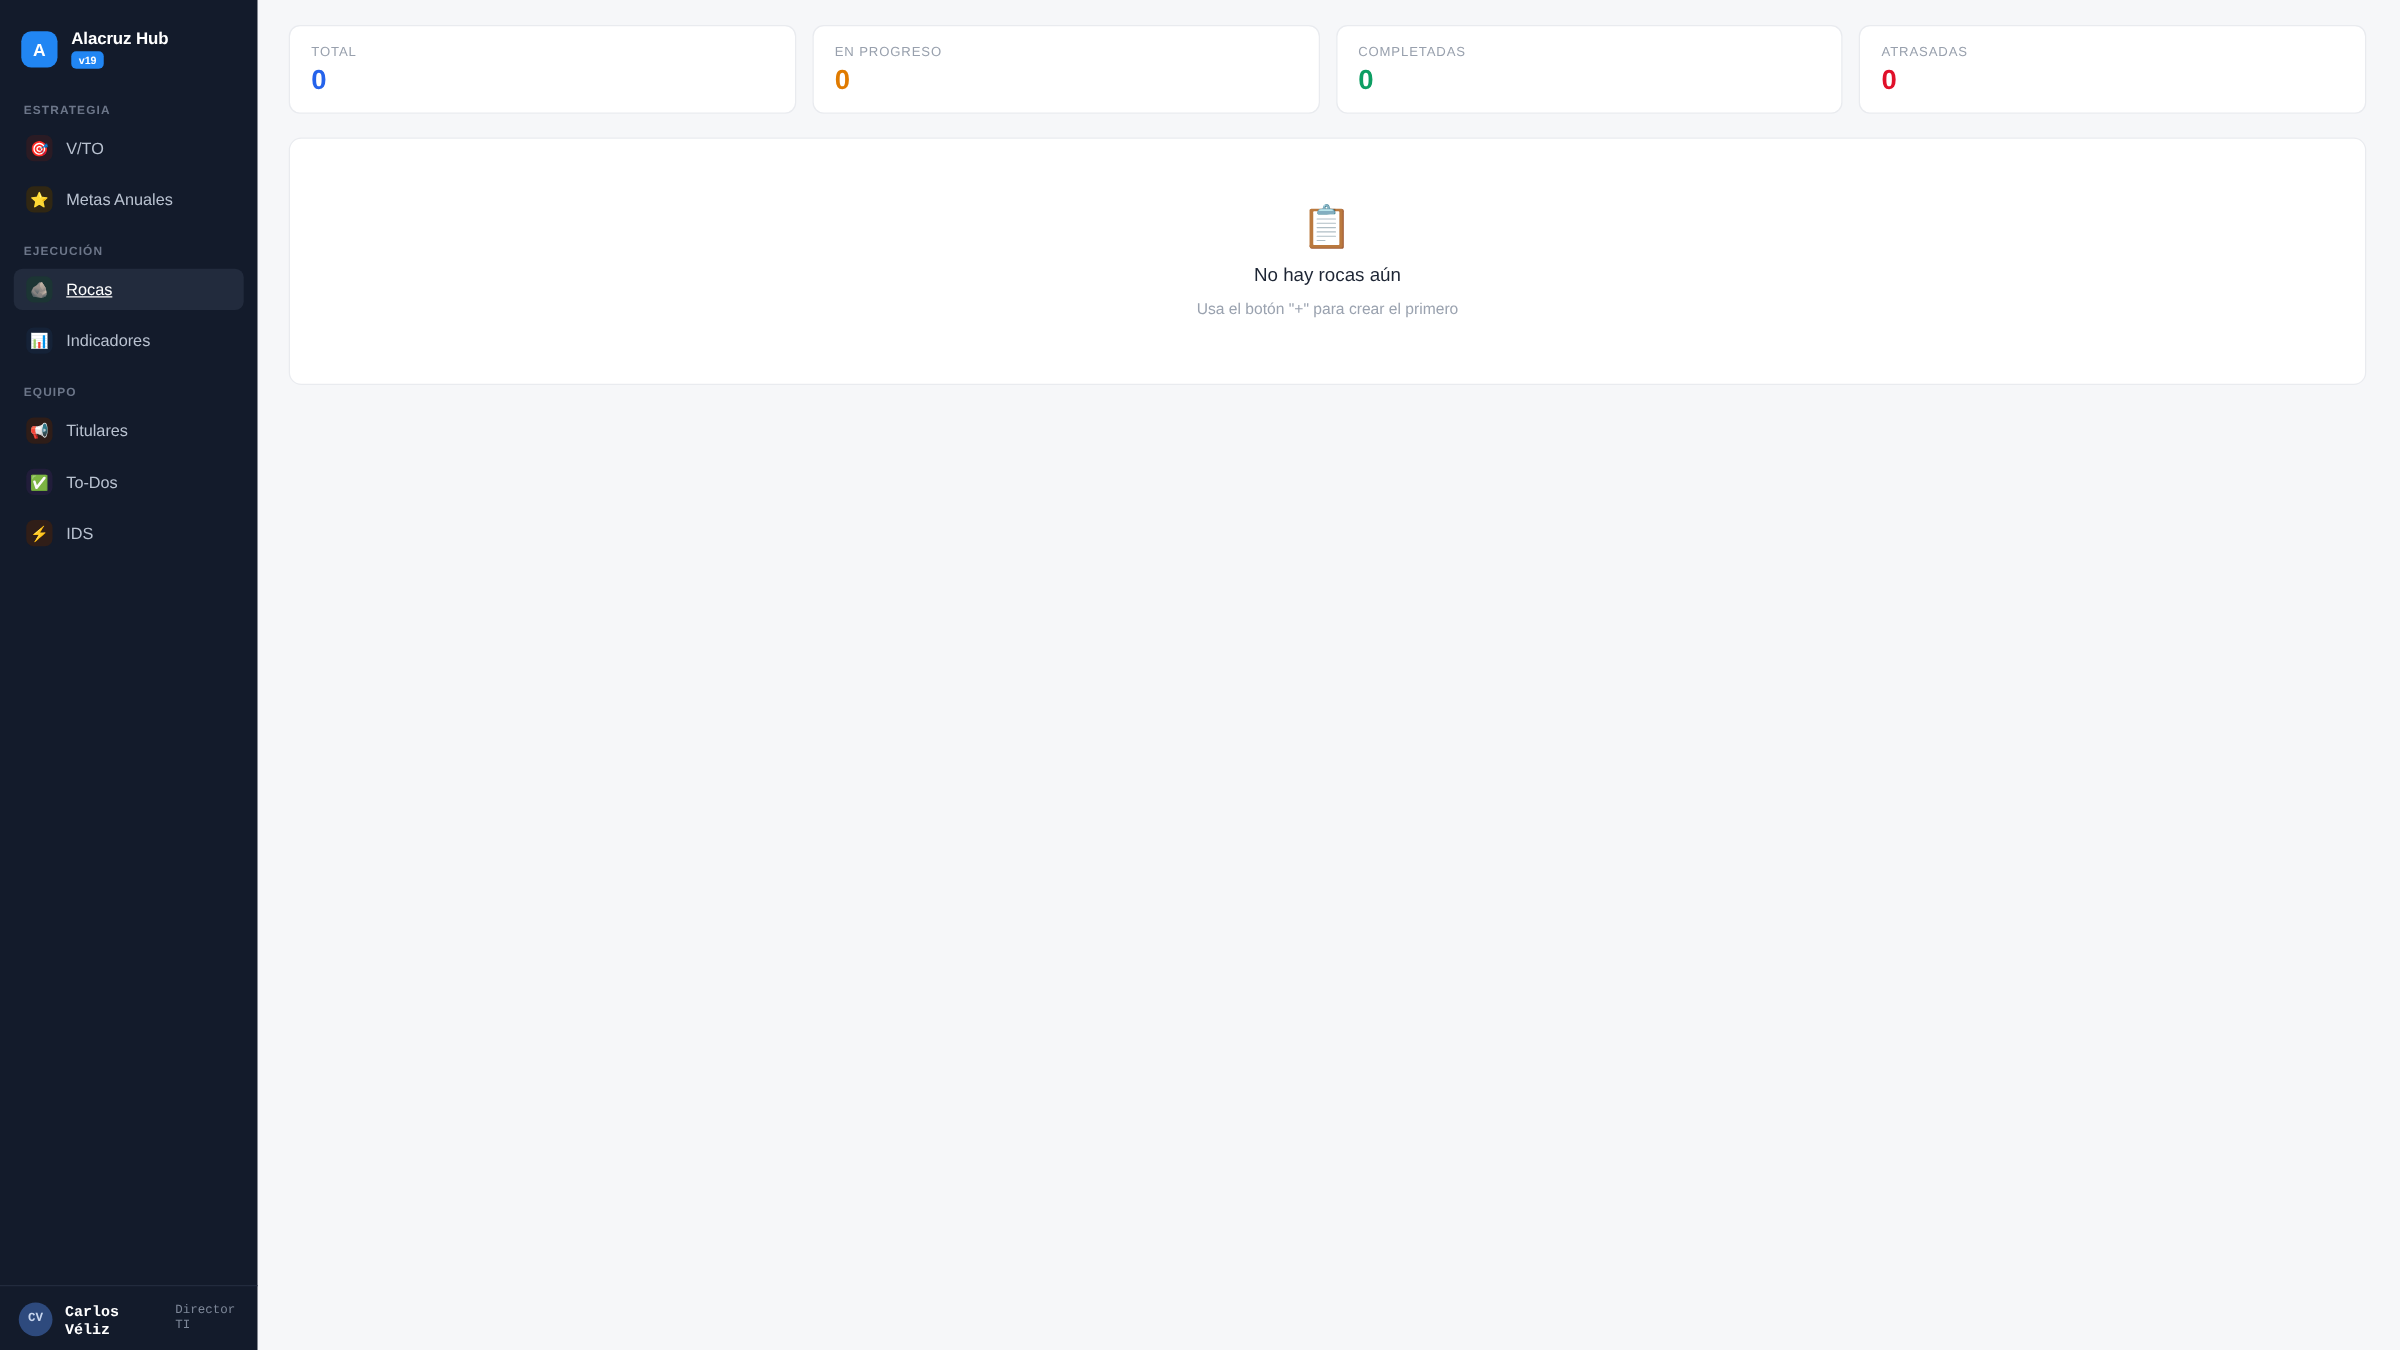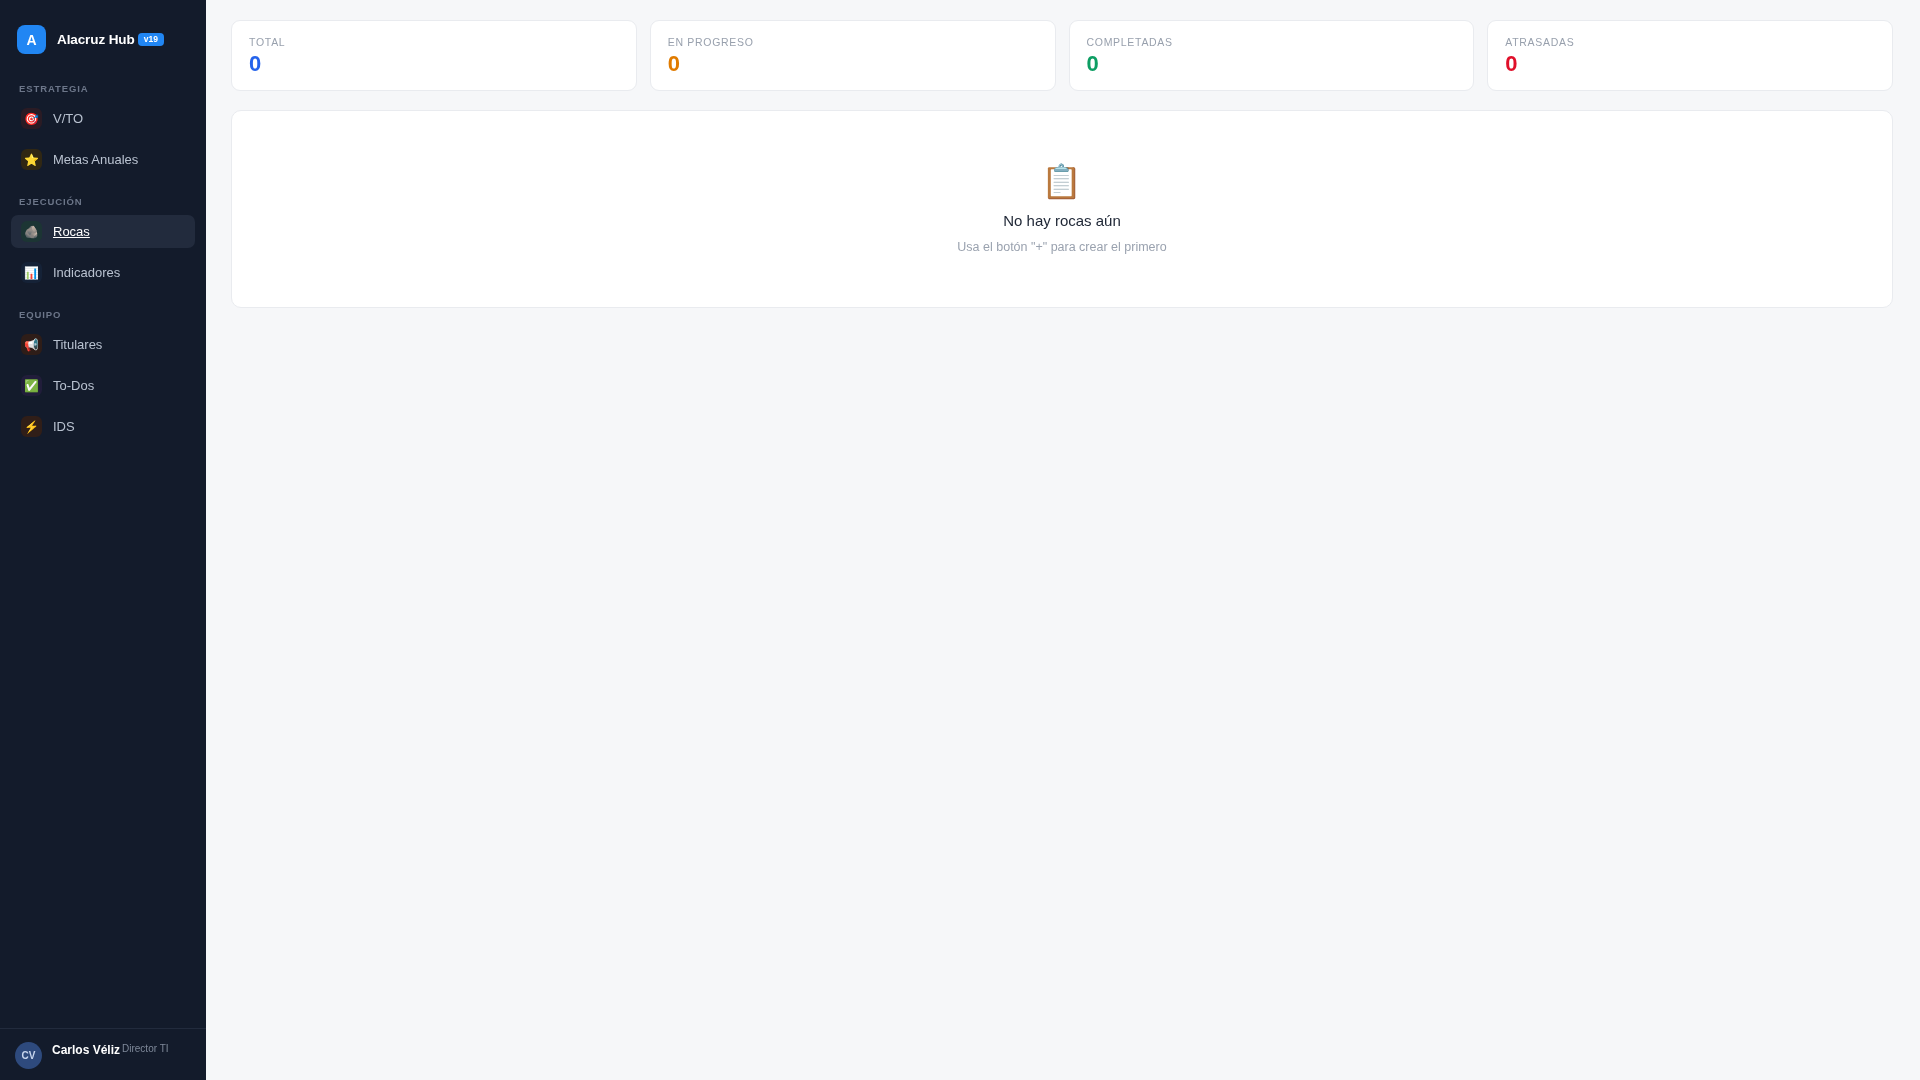--- a/index.html
+++ b/index.html
@@ -49,7 +49,7 @@
     justify-content: center;
     flex: none;
   }
-  .brand-text { display: flex; flex-direction: row; gap: 3px; }
+  .brand-text { display: flex; flex-direction: column; gap: 3px; }
   .brand-name {
     color: #ffffff;
     font-size: 13.5px;

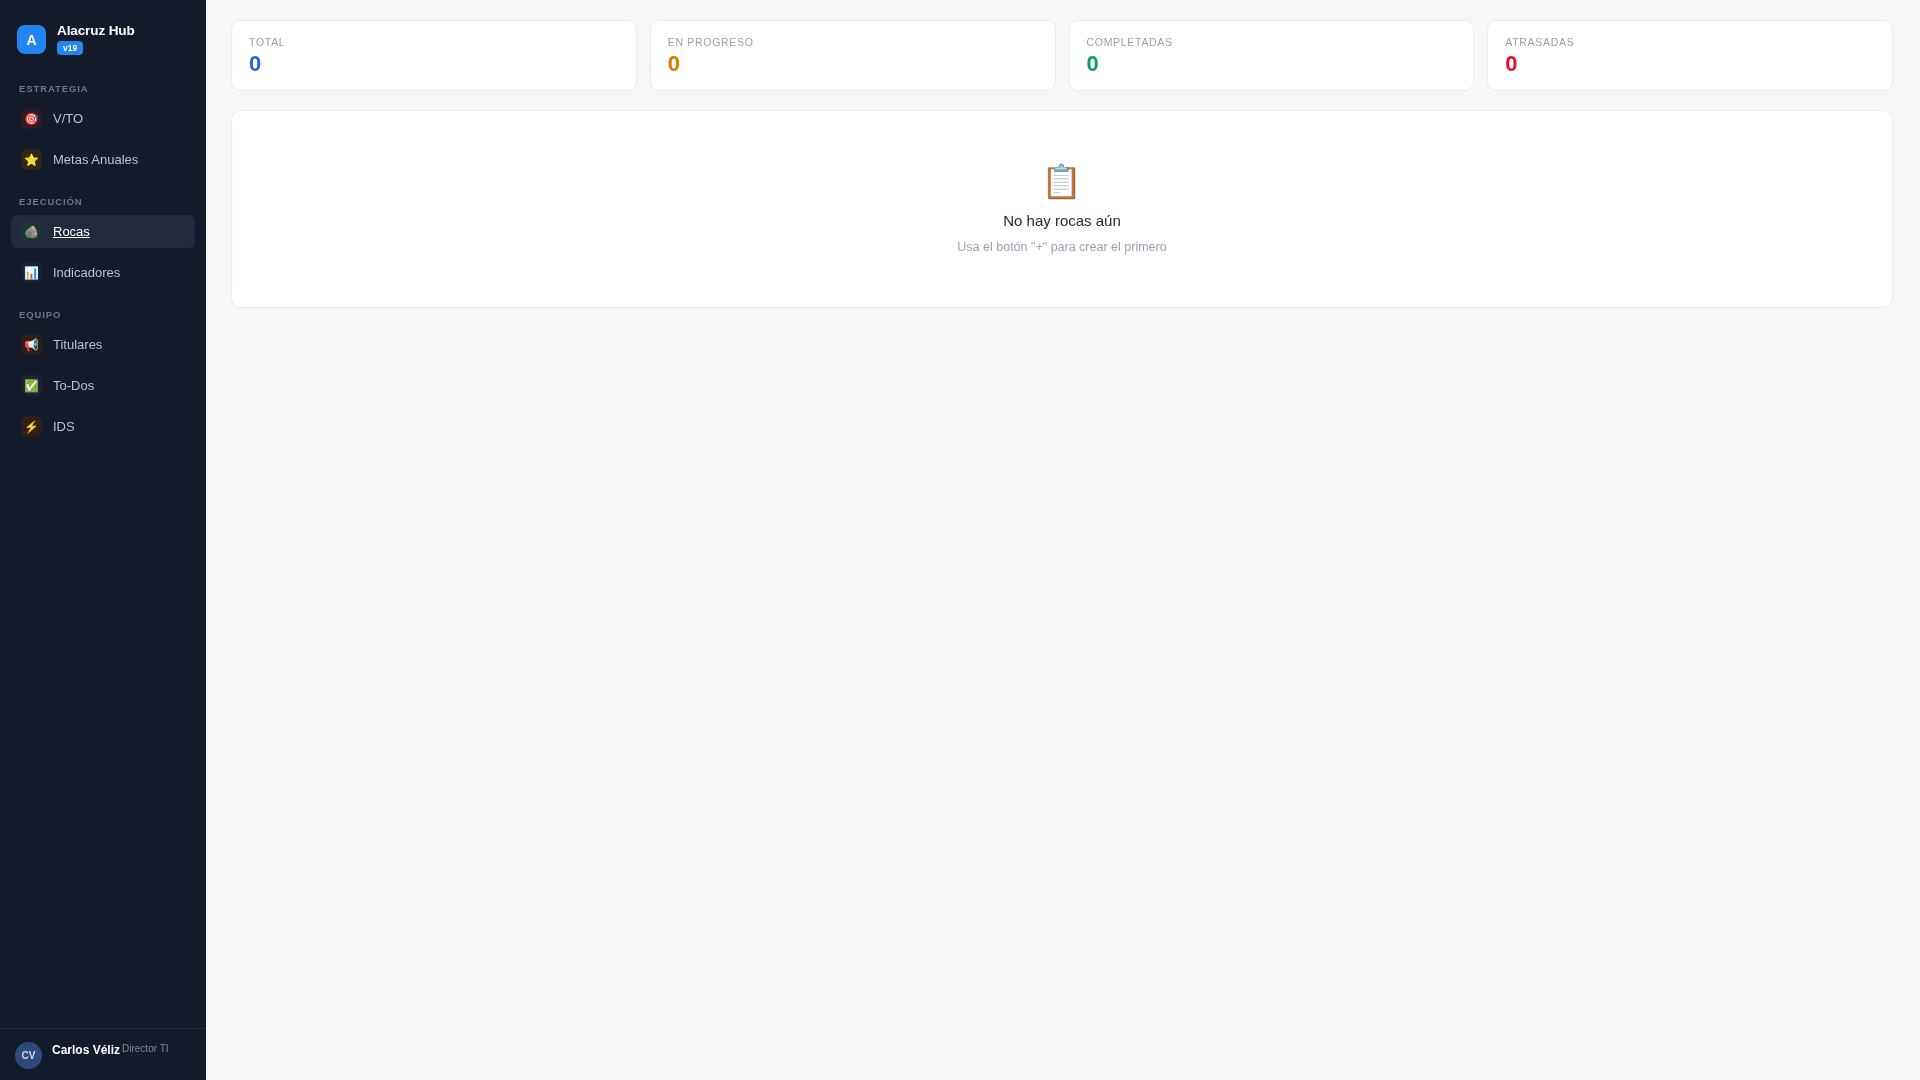--- a/index.html
+++ b/index.html
@@ -128,6 +128,7 @@
     display: flex;
     align-items: flex-start;
     gap: 10px;
+    font-family: Liberation Mono, monospace;
   }
   .avatar {
     width: 27px;

